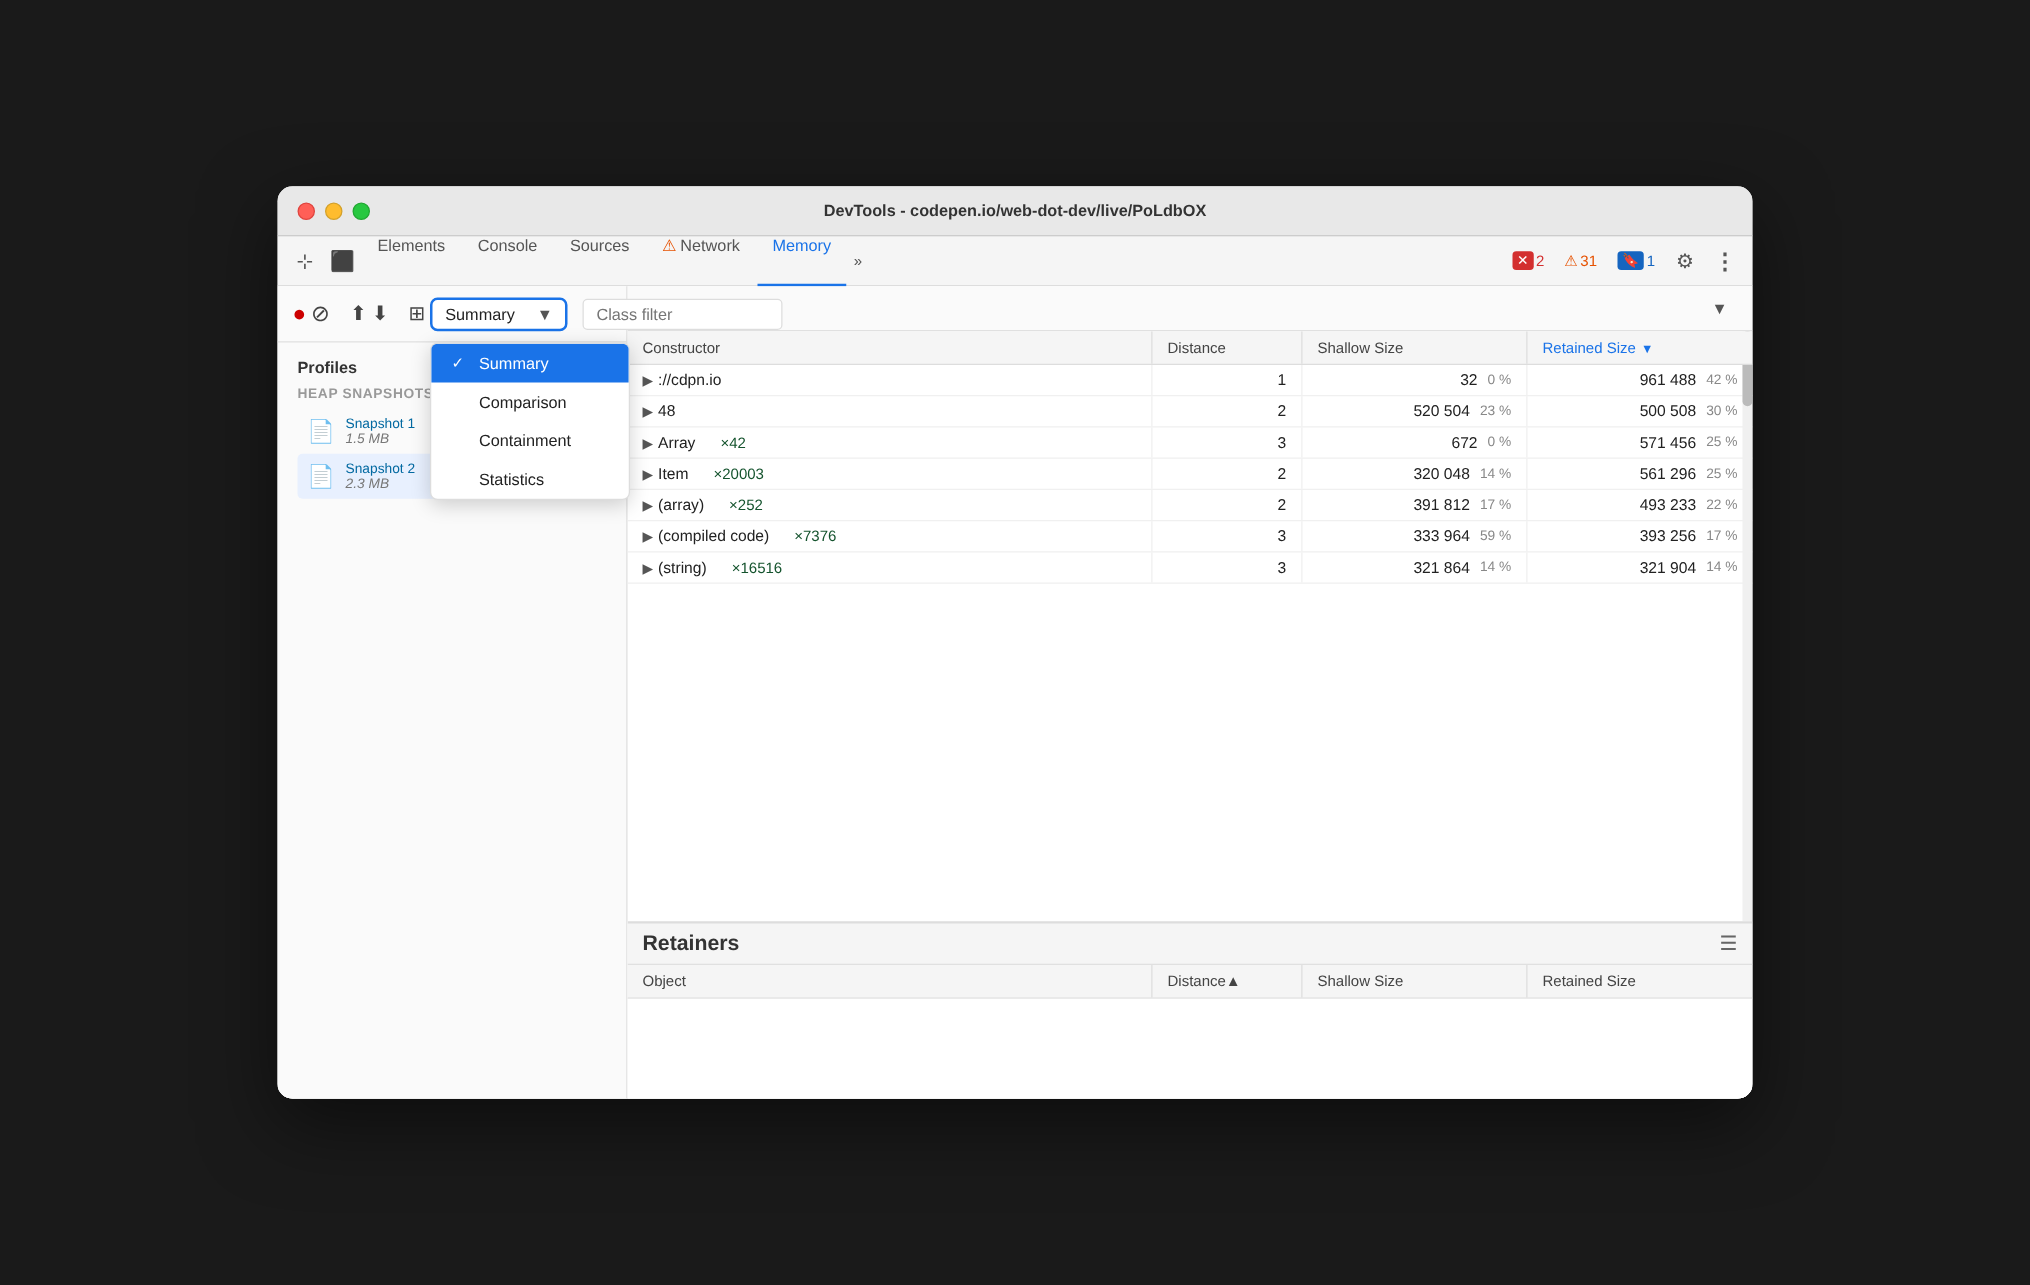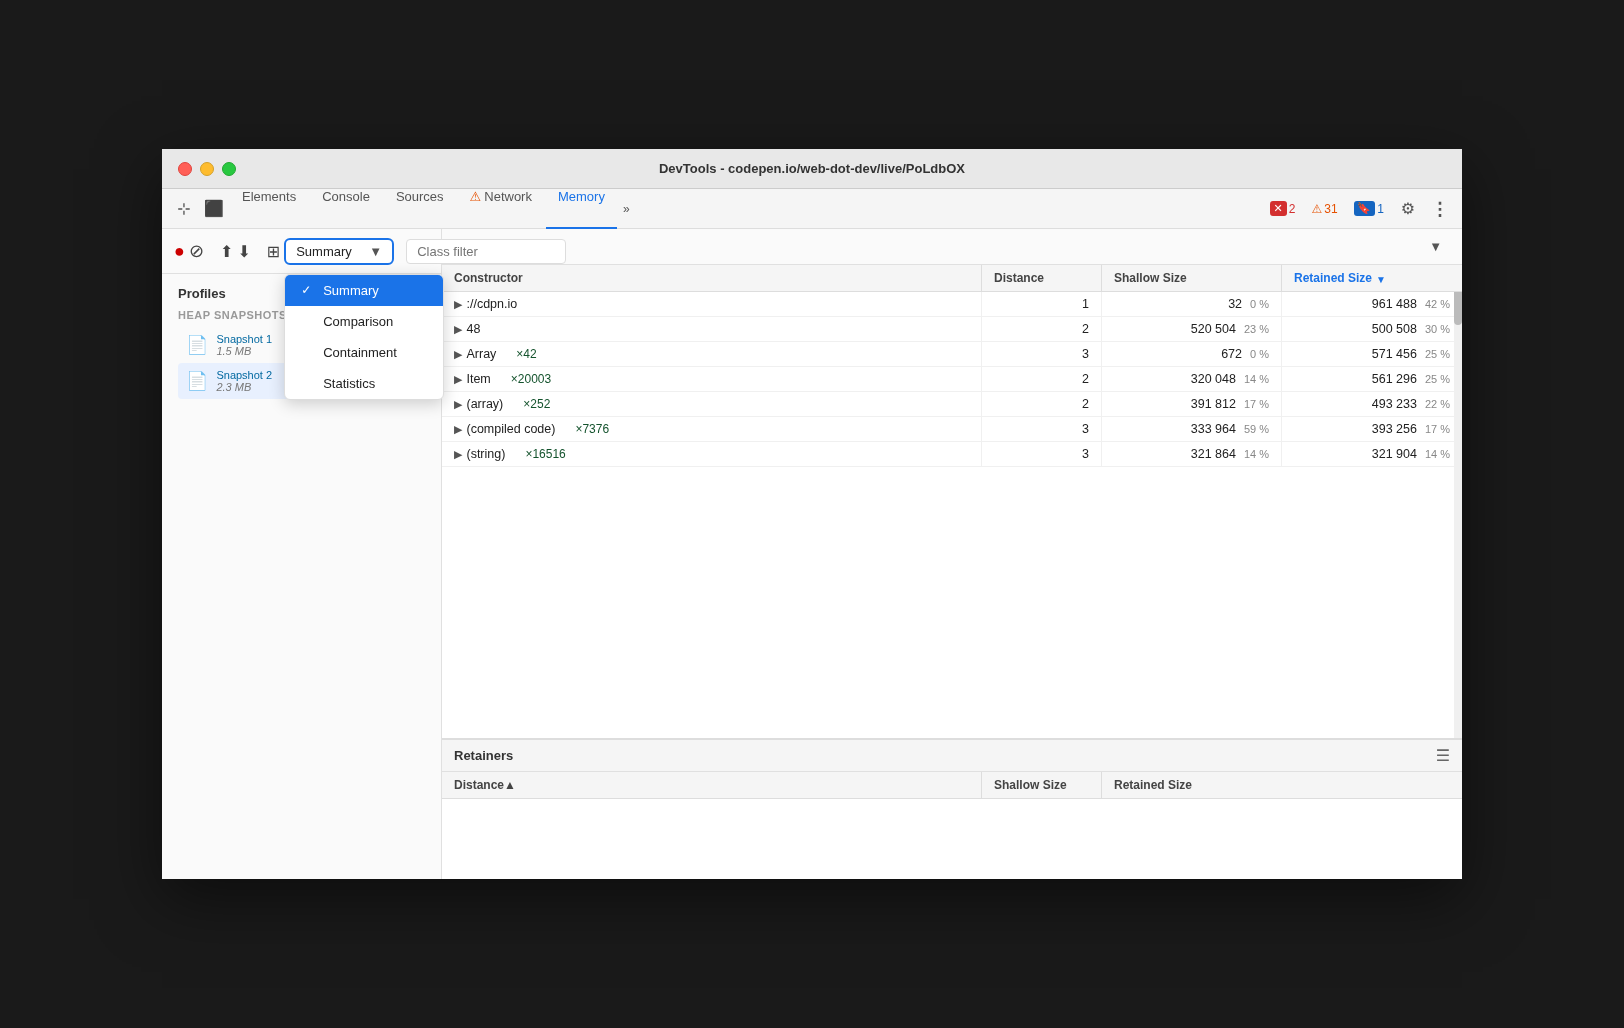--- a/index.html
+++ b/index.html
@@ -12,9 +12,9 @@
       font-family: -apple-system, BlinkMacSystemFont, 'Segoe UI', sans-serif;
     }
     .window {
-      width: 1300px;
+      width: 1180px;
       background: #f0f0f0;
-      border-radius: 0;
+      border-radius: 12px;
       box-shadow: 0 20px 60px rgba(0,0,0,0.5);
       overflow: hidden;
     }

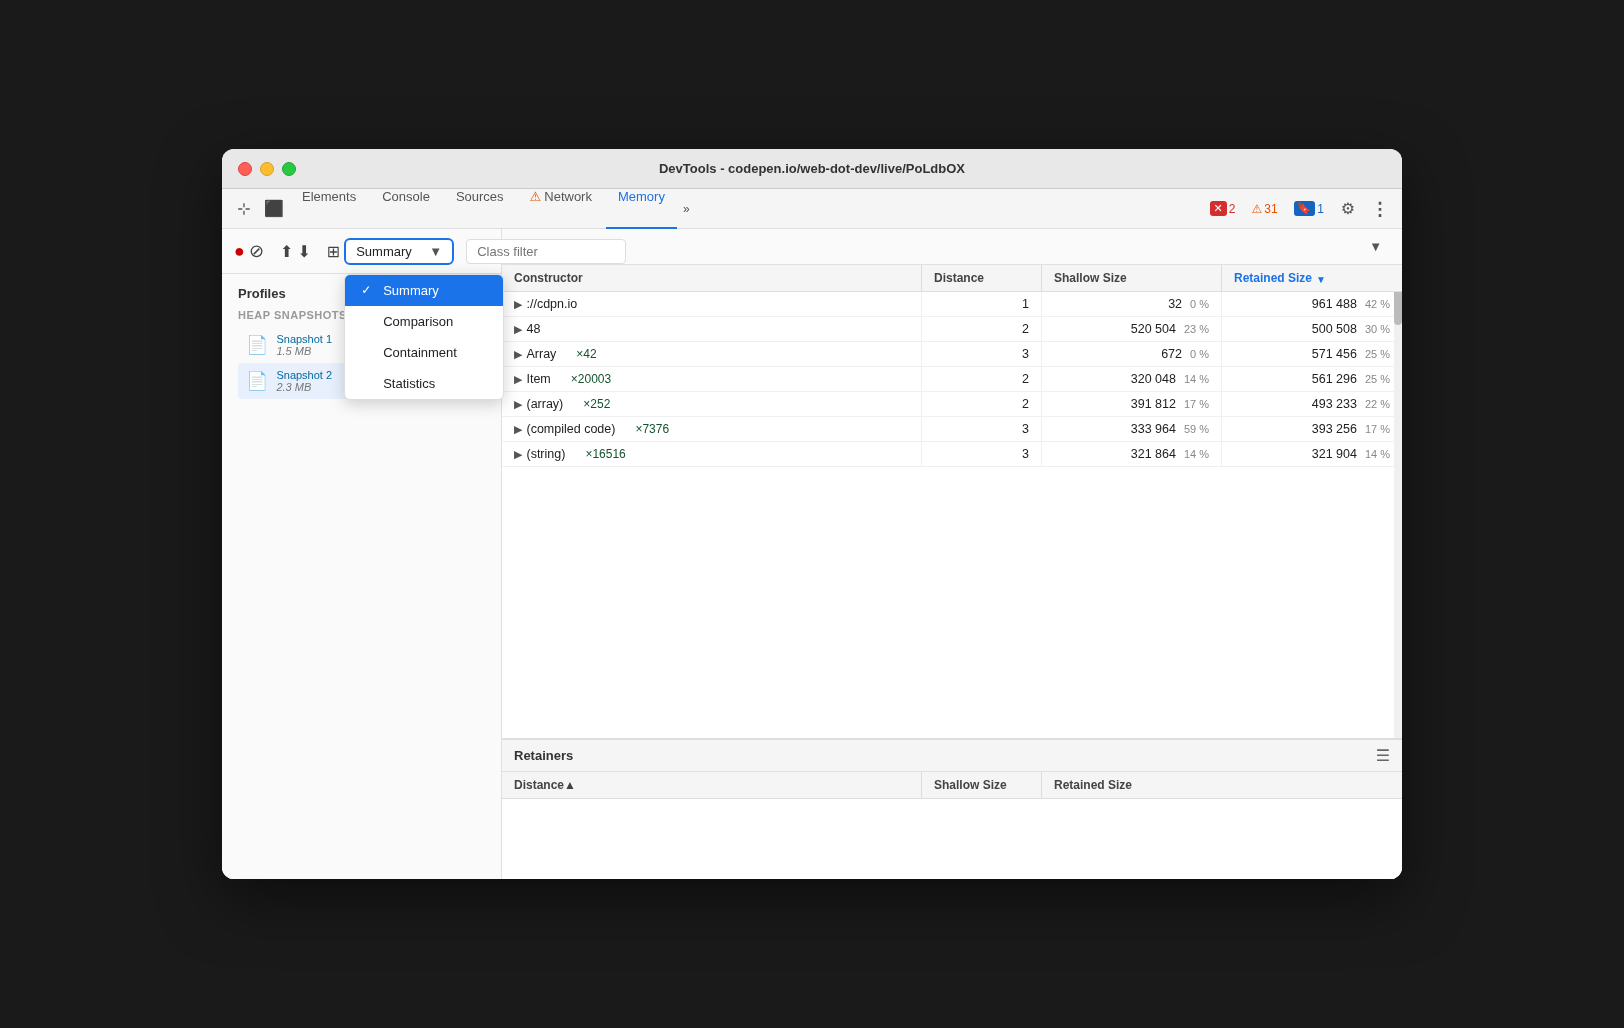--- a/index.html
+++ b/index.html
@@ -289,7 +289,7 @@
     .th {
       padding: 6px 12px;
       font-size: 12px;
-      font-weight: 700;
+      font-weight: 400;
       color: #444;
       border-right: 1px solid #ddd;
       display: flex;

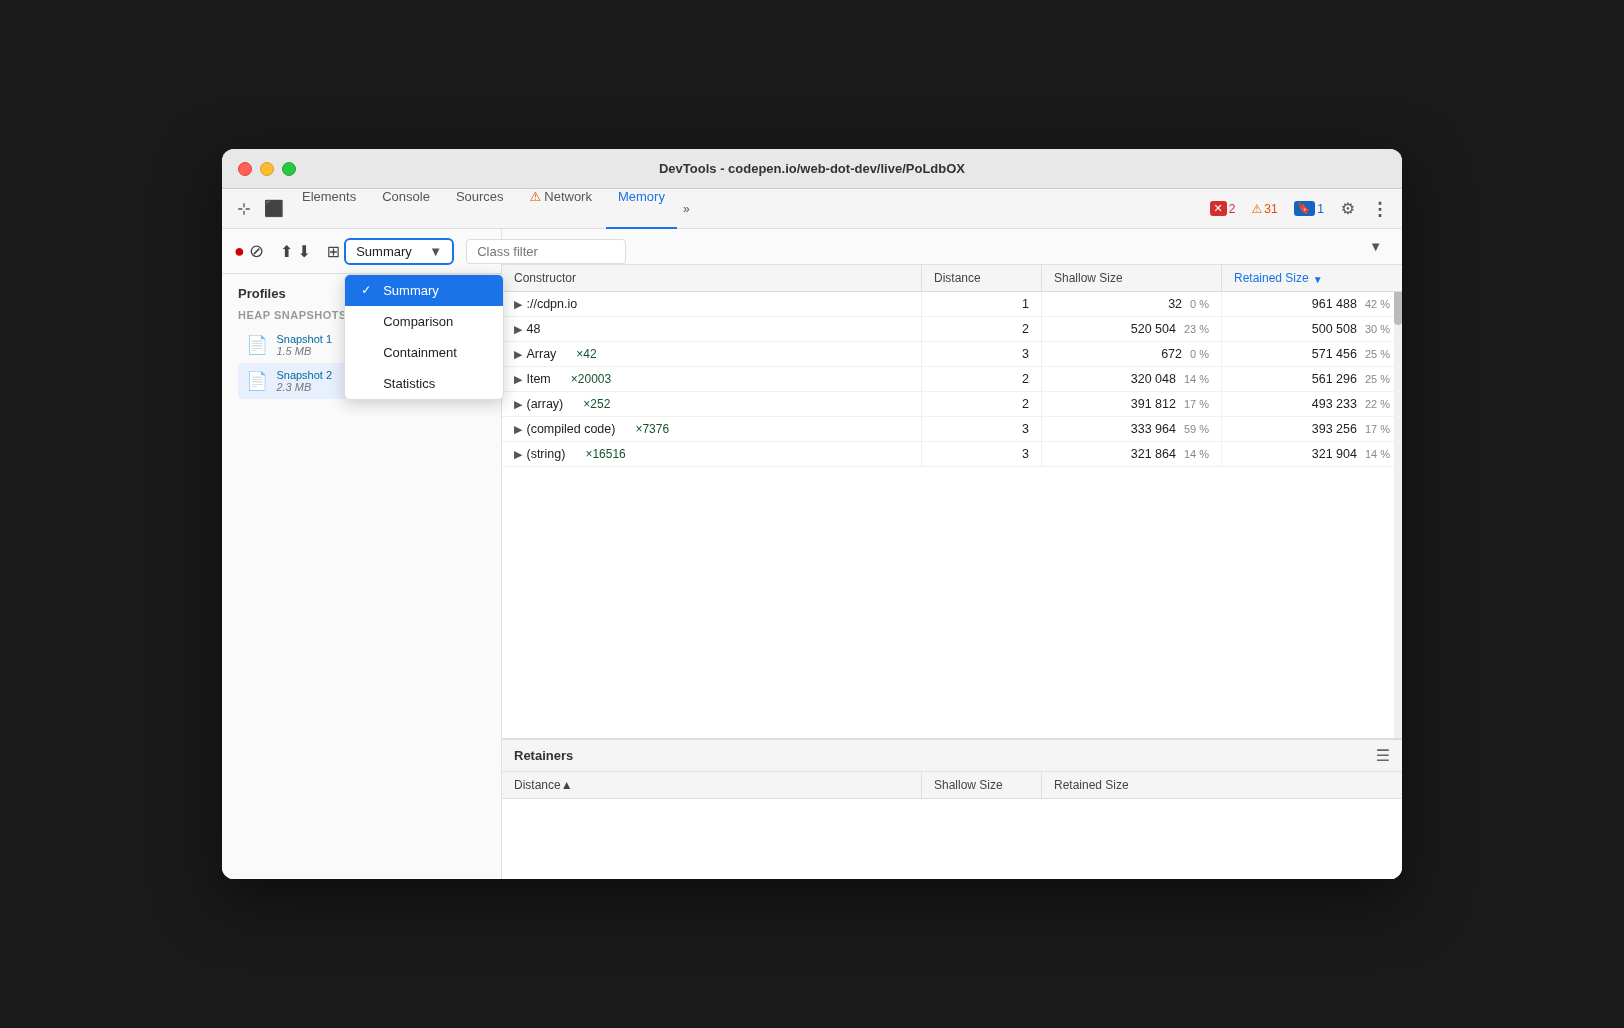--- a/index.html
+++ b/index.html
@@ -345,7 +345,7 @@
       border-bottom: 1px solid #e0e0e0;
     }
     .retainers-title {
-      font-size: 13px;
+      font-size: 17px;
       font-weight: 600;
       color: #333;
     }

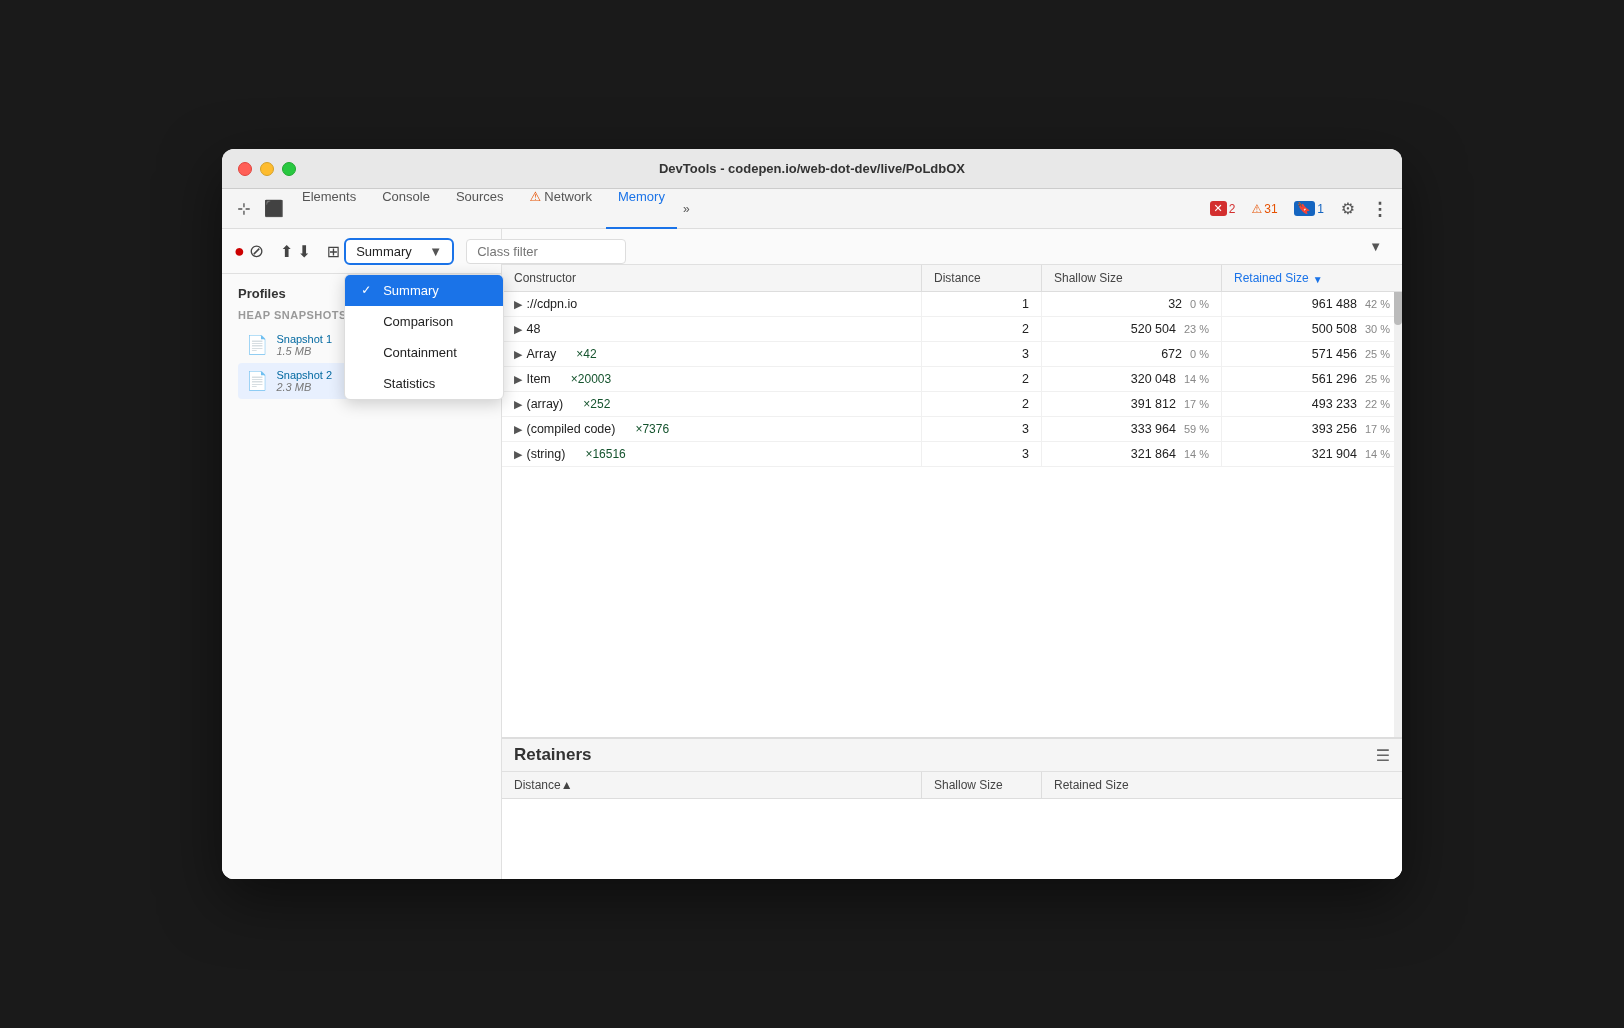--- a/index.html
+++ b/index.html
@@ -656,6 +656,9 @@
           <span style="font-size:16px;color:#666;cursor:pointer;">☰</span>
         </div>
         <div class="retainers-table-header">
+          <div class="th">
+            <span>Object</span>
+          </div>
           <div class="th" style="cursor:pointer;">
             <span>Distance▲</span>
           </div>

